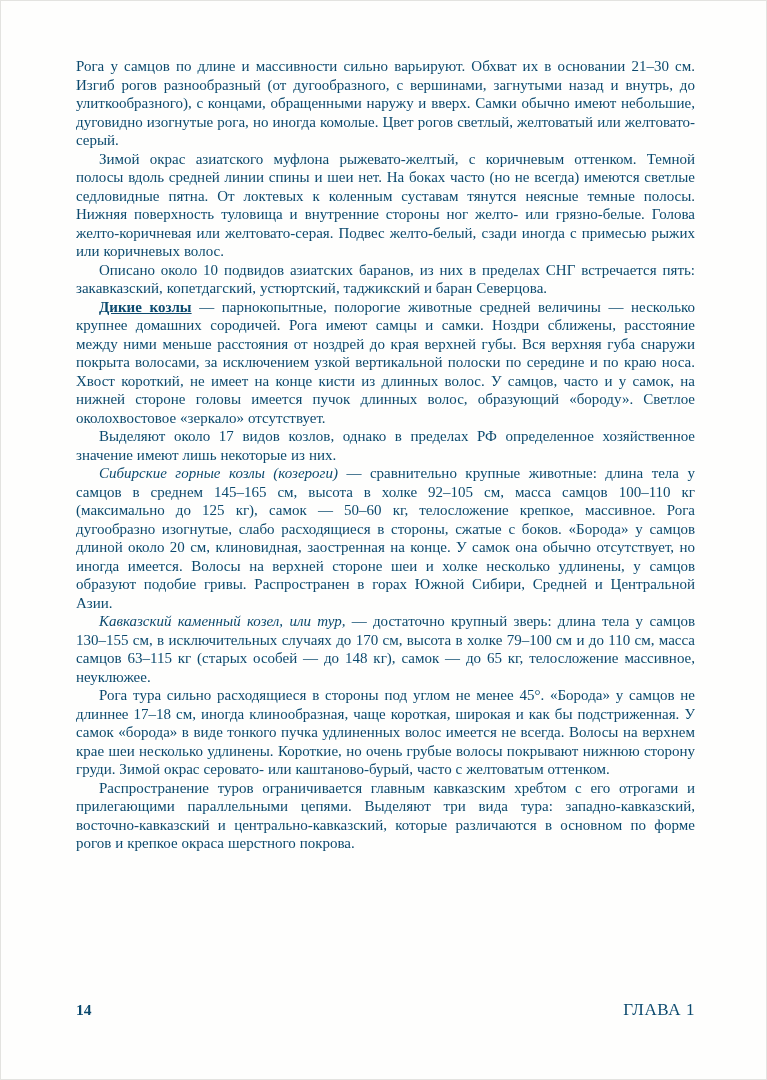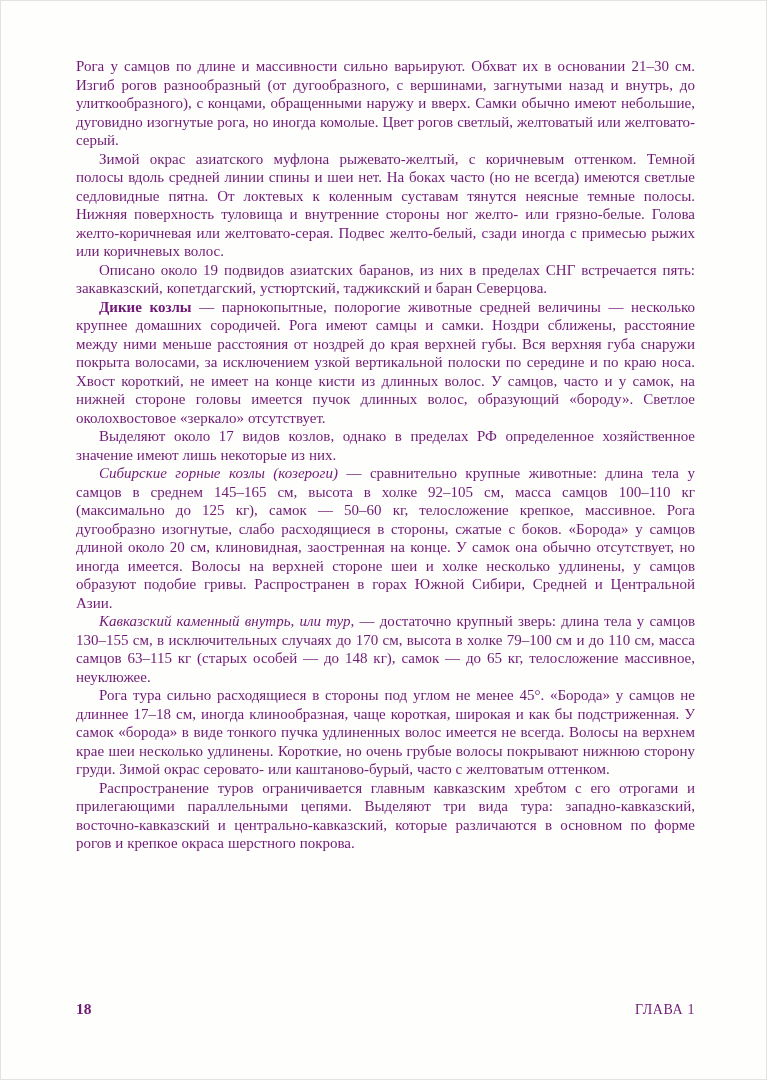--- a/index.html
+++ b/index.html
@@ -15,7 +15,7 @@
     background: #fefefd;
     box-shadow: inset 0 0 0 1px #e3e3e0;
     box-sizing: border-box;
-    color: #701a75;
+    color: #0c4a6e;
     font-family: "Liberation Serif", "DejaVu Serif", serif;
   }
   .text-area {

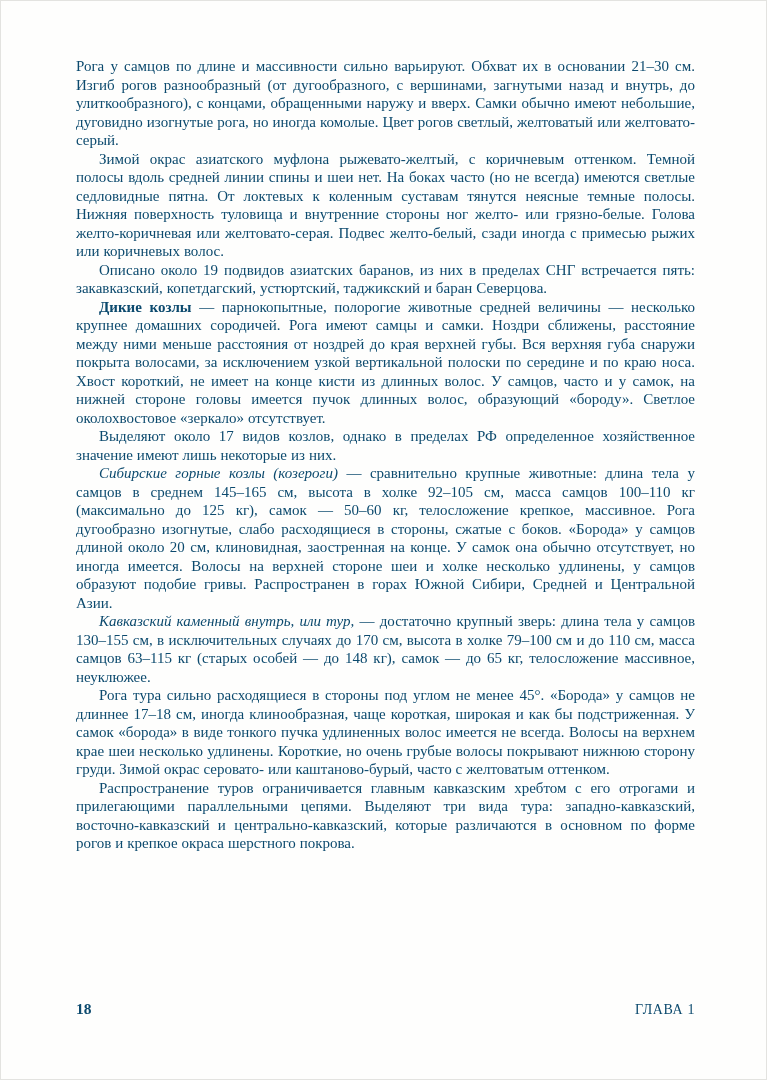--- a/index.html
+++ b/index.html
@@ -72,7 +72,7 @@
 
     <p class="para"><span>Зимой окрас азиатского муфлона рыжевато-желтый, с коричневым оттенком. Темной полосы вдоль средней линии спины и шеи нет. На боках часто (но не всегда) имеются светлые седловидные пятна. От локтевых к коленным суставам тянутся неясные темные полосы. Нижняя поверхность туловища и внутренние стороны ног желто- или грязно-белые. Голова желто-коричневая или желтовато-серая. Подвес желто-белый, сзади иногда с примесью рыжих или коричневых волос.</span></p>
 
-    <p class="para"><span>Описано около 19 подвидов азиатских баранов, из них в пределах СНГ встречается пять: закавказский, копетдагский, устюртский, таджикский и баран Северцова.</span></p>
+    <p class="para"><span>Описано около 10 подвидов азиатских баранов, из них в пределах СНГ встречается пять: закавказский, копетдагский, устюртский, таджикский и баран Северцова.</span></p>
 
     <p class="para"><span class="lead-bold">Дикие козлы</span><span> — парнокопытные, полорогие животные средней величины — несколько крупнее домашних сородичей. Рога имеют самцы и самки. Ноздри сближены, расстояние между ними меньше расстояния от ноздрей до края верхней губы. Вся верхняя губа снаружи покрыта волосами, за исключением узкой вертикальной полоски по середине и по краю носа. Хвост короткий, не имеет на конце кисти из длинных волос. У самцов, часто и у самок, на нижней стороне головы имеется пучок длинных волос, образующий «бороду». Светлое околохвостовое «зеркало» отсутствует.</span></p>
 

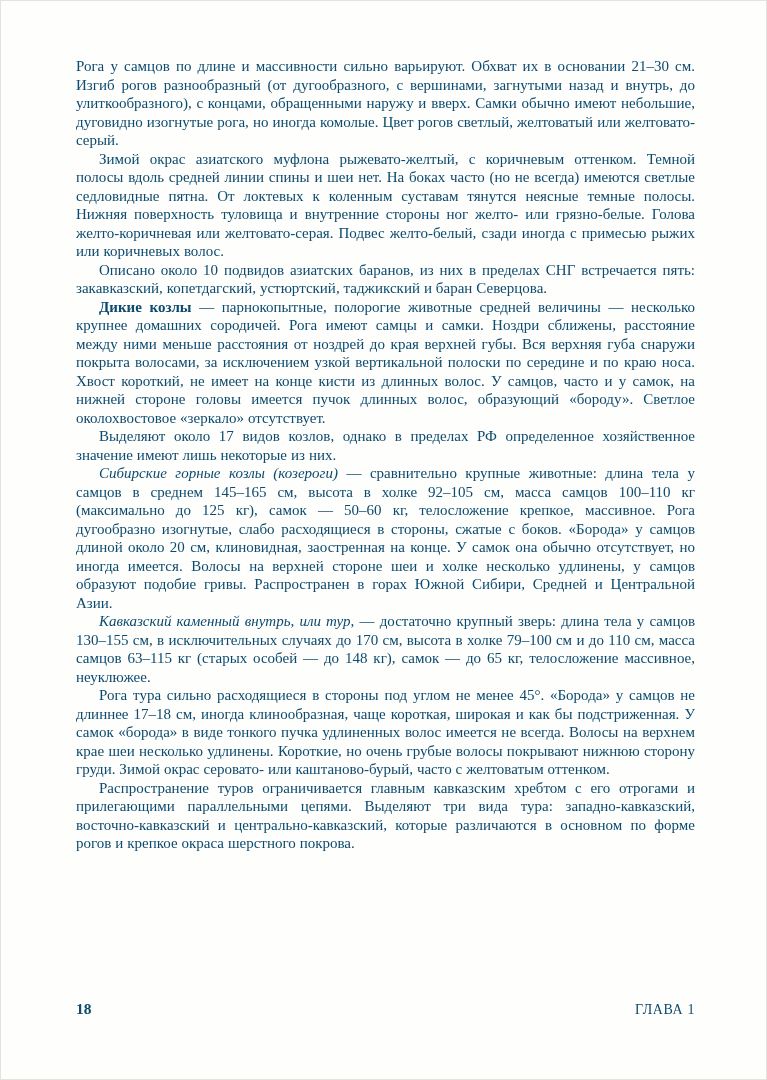--- a/index.html
+++ b/index.html
@@ -39,6 +39,7 @@
   }
   .lead-bold {
     font-weight: bold;
+    text-decoration: underline;
   }
   .lead-italic {
     font-style: italic;

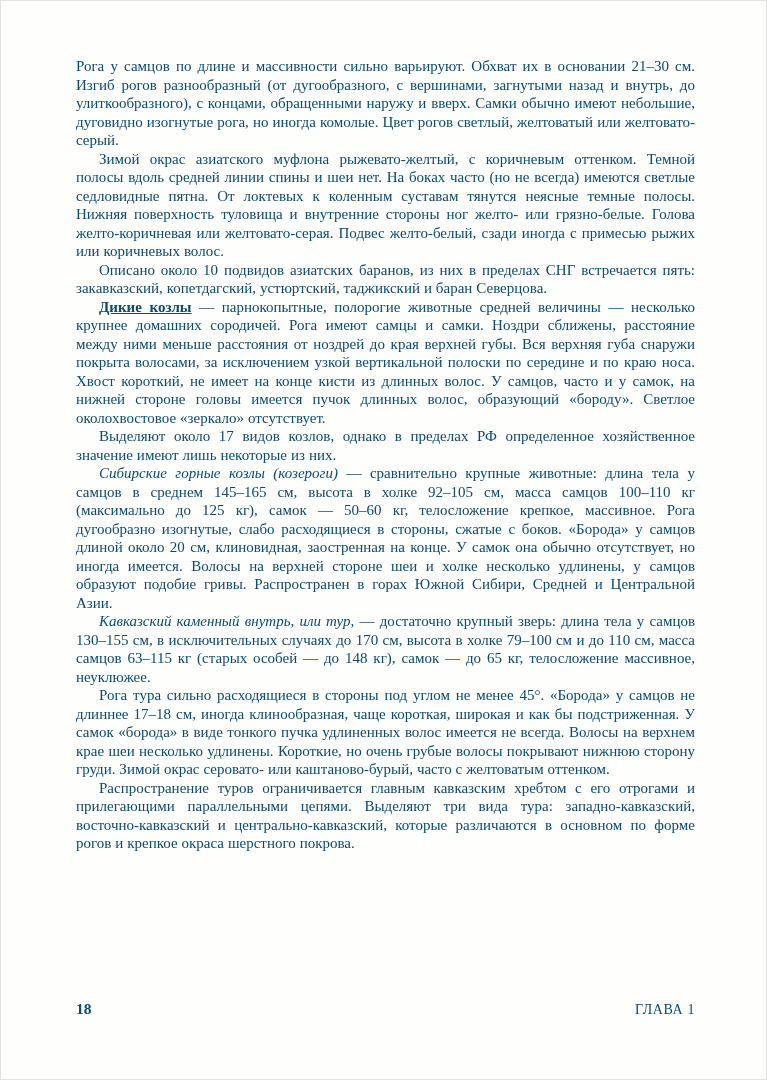--- a/index.html
+++ b/index.html
@@ -81,7 +81,7 @@
 
     <p class="para"><span class="lead-italic">Сибирские горные козлы (козероги)</span><span> — сравнительно крупные животные: длина тела у самцов в среднем 145–165 см, высота в холке 92–105 см, масса самцов 100–110 кг (максимально до 125 кг), самок — 50–60 кг, телосложение крепкое, массивное. Рога дугообразно изогнутые, слабо расходящиеся в стороны, сжатые с боков. «Борода» у самцов длиной около 20 см, клиновидная, заостренная на конце. У самок она обычно отсутствует, но иногда имеется. Волосы на верхней стороне шеи и холке несколько удлинены, у самцов образуют подобие гривы. Распространен в горах Южной Сибири, Средней и Центральной Азии.</span></p>
 
-    <p class="para"><span class="lead-italic">Кавказский каменный внутрь, или тур,</span><span> — достаточно крупный зверь: длина тела у самцов 130–155 см, в исключительных случаях до 170 см, высота в холке 79–100 см и до 110 см, масса самцов 63–115 кг (старых особей — до 148 кг), самок — до 65 кг, телосложение массивное, неуклюжее.</span></p>
+    <p class="para"><span class="lead-italic">Кавказский каменный козел, или тур,</span><span> — достаточно крупный зверь: длина тела у самцов 130–155 см, в исключительных случаях до 170 см, высота в холке 79–100 см и до 110 см, масса самцов 63–115 кг (старых особей — до 148 кг), самок — до 65 кг, телосложение массивное, неуклюжее.</span></p>
 
     <p class="para"><span>Рога тура сильно расходящиеся в стороны под углом не менее 45°. «Борода» у самцов не длиннее 17–18 см, иногда клинообразная, чаще короткая, широкая и как бы подстриженная. У самок «борода» в виде тонкого пучка удлиненных волос имеется не всегда. Волосы на верхнем крае шеи несколько удлинены. Короткие, но очень грубые волосы покрывают нижнюю сторону груди. Зимой окрас серовато- или каштаново-бурый, часто с желтоватым оттенком.</span></p>
 

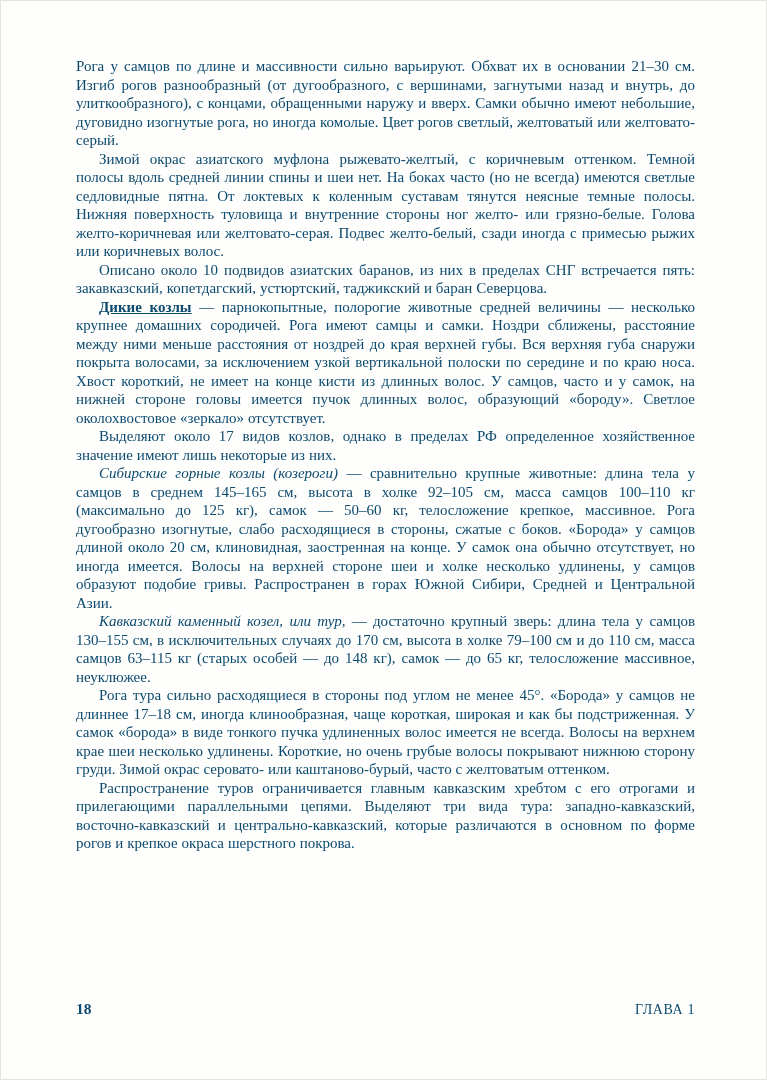--- a/index.html
+++ b/index.html
@@ -91,7 +91,7 @@
   </div>
 
   <div class="footer">
-    <span class="page-number">18</span>
+    <span class="page-number">14</span>
     <span class="chapter">ГЛАВА 1</span>
   </div>
 </div>

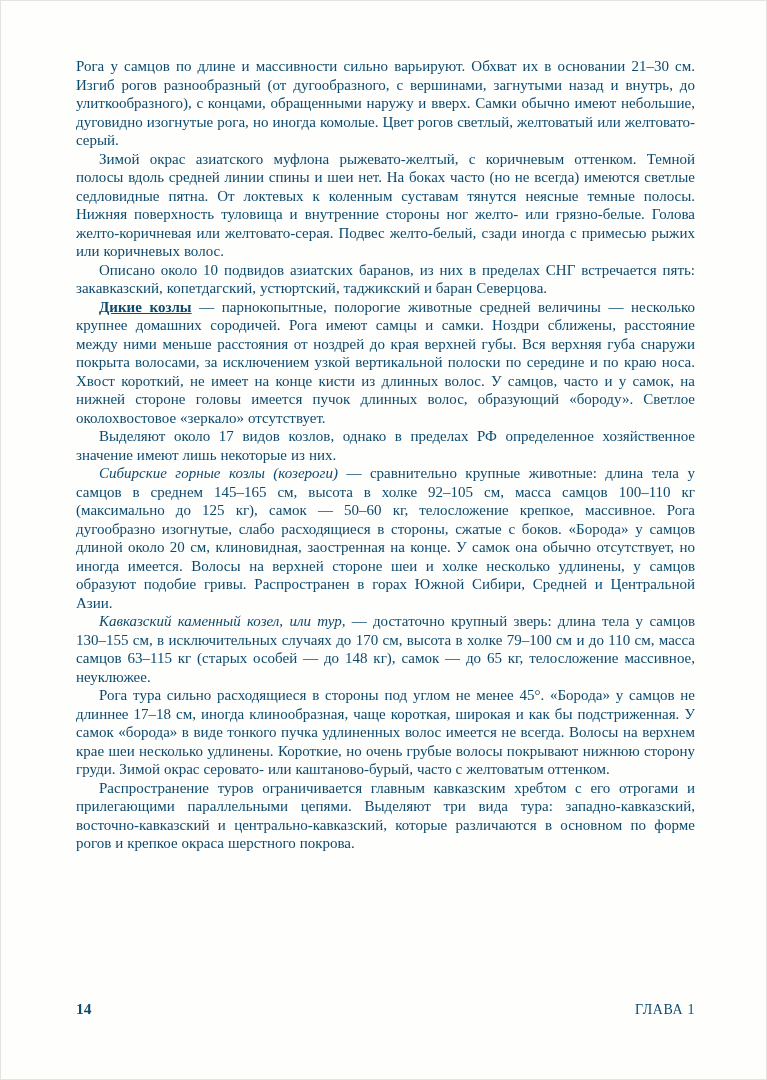--- a/index.html
+++ b/index.html
@@ -58,7 +58,7 @@
     font-size: 15.5px;
   }
   .chapter {
-    font-size: 14px;
+    font-size: 17px;
     letter-spacing: 0.6px;
     margin-left: 20px;
   }

